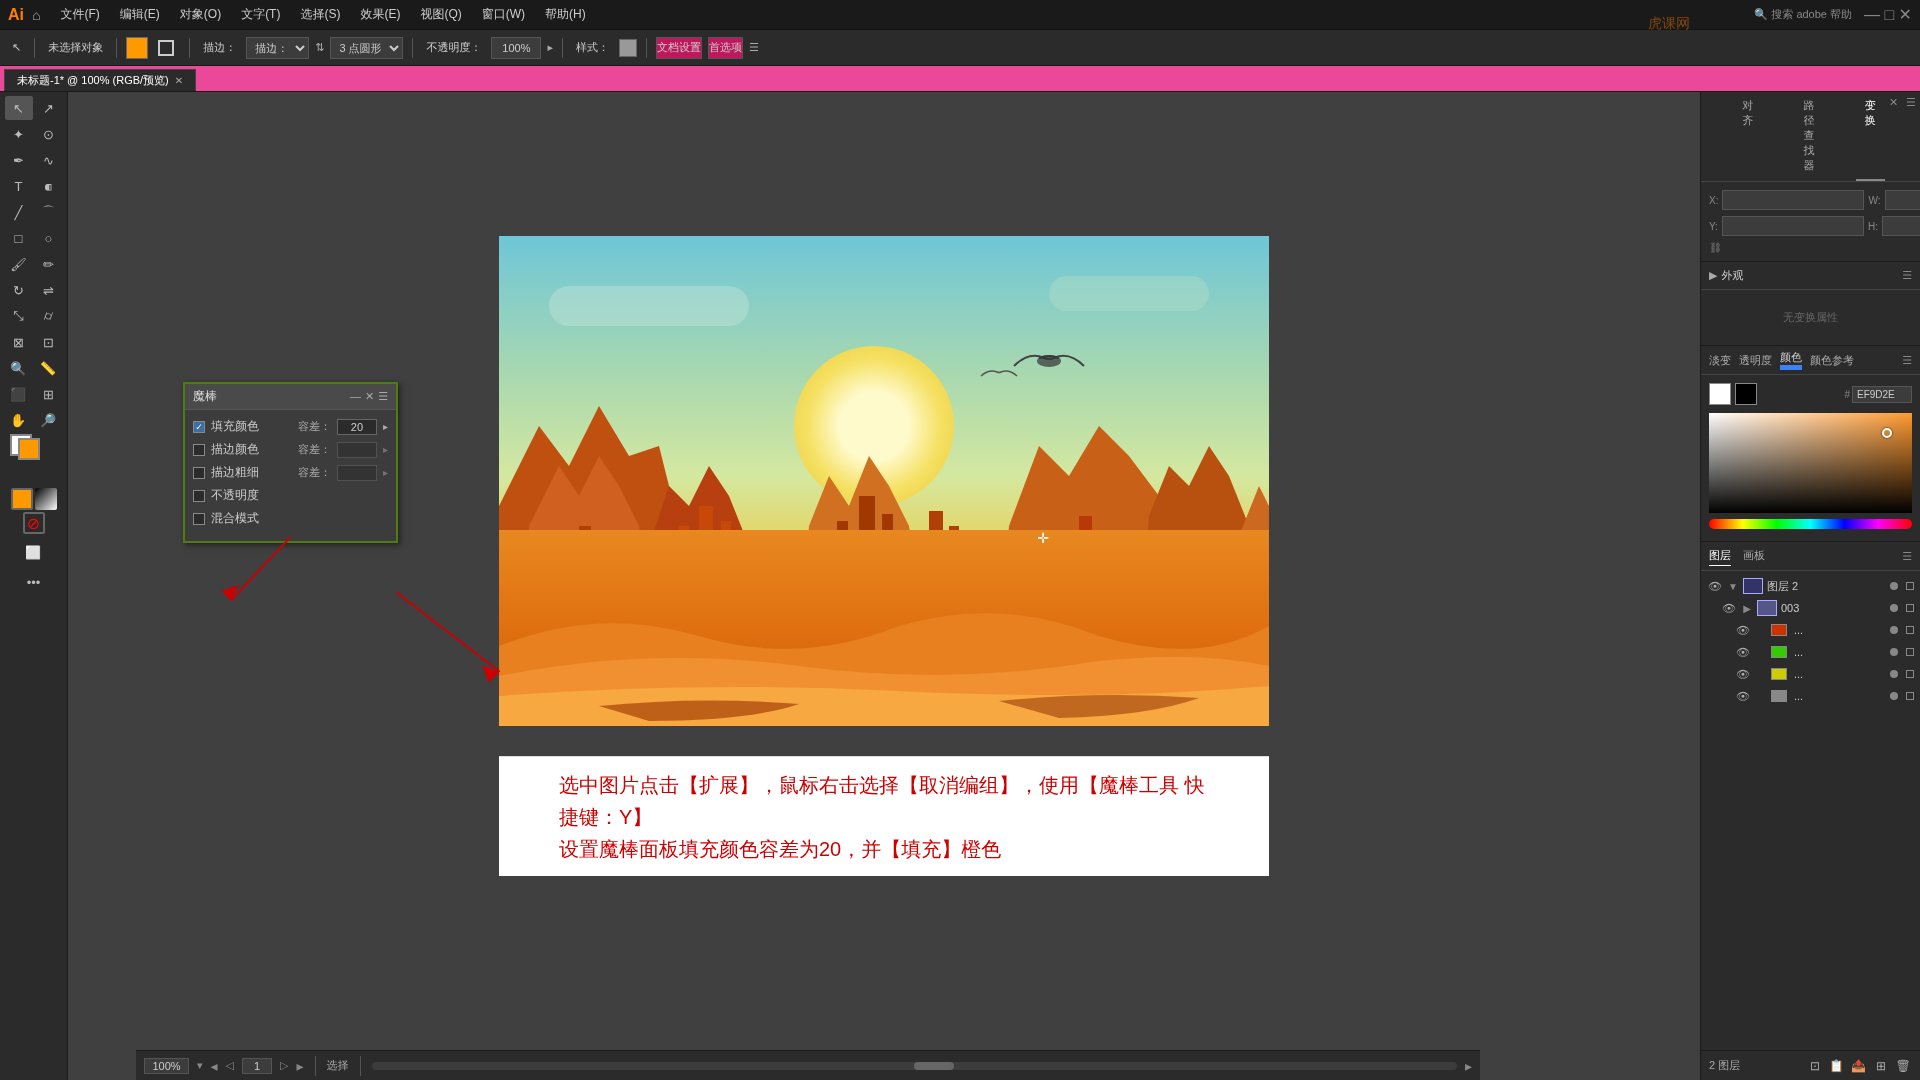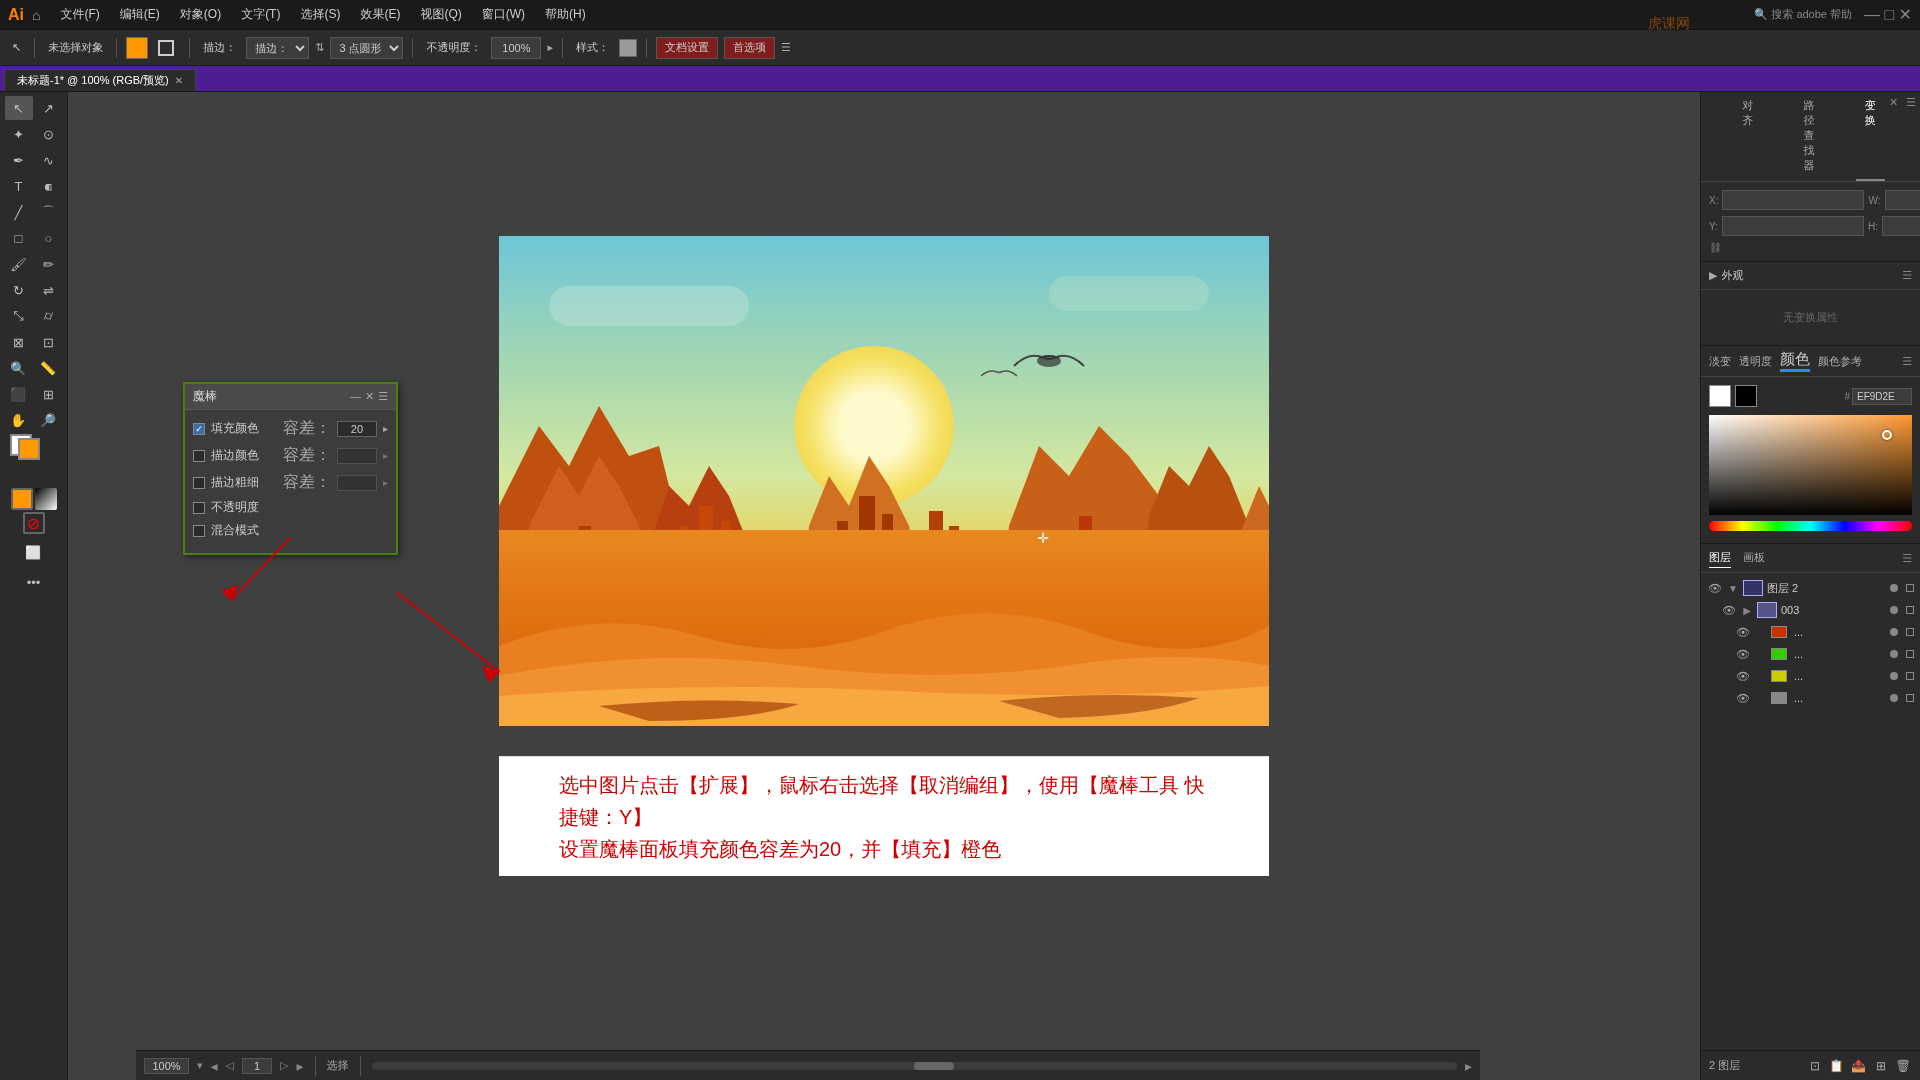--- a/index.html
+++ b/index.html
@@ -78,10 +78,10 @@
       text-align: center;
     }
     .toolbar-btn {
-      background: #7f1d1d;
+      background: #be185d;
       border: 1px solid #555;
       color: #ccc;
-      padding: 2px 8px;
+      padding: 2px 0;
       font-size: 11px;
       height: 22px;
       cursor: pointer;

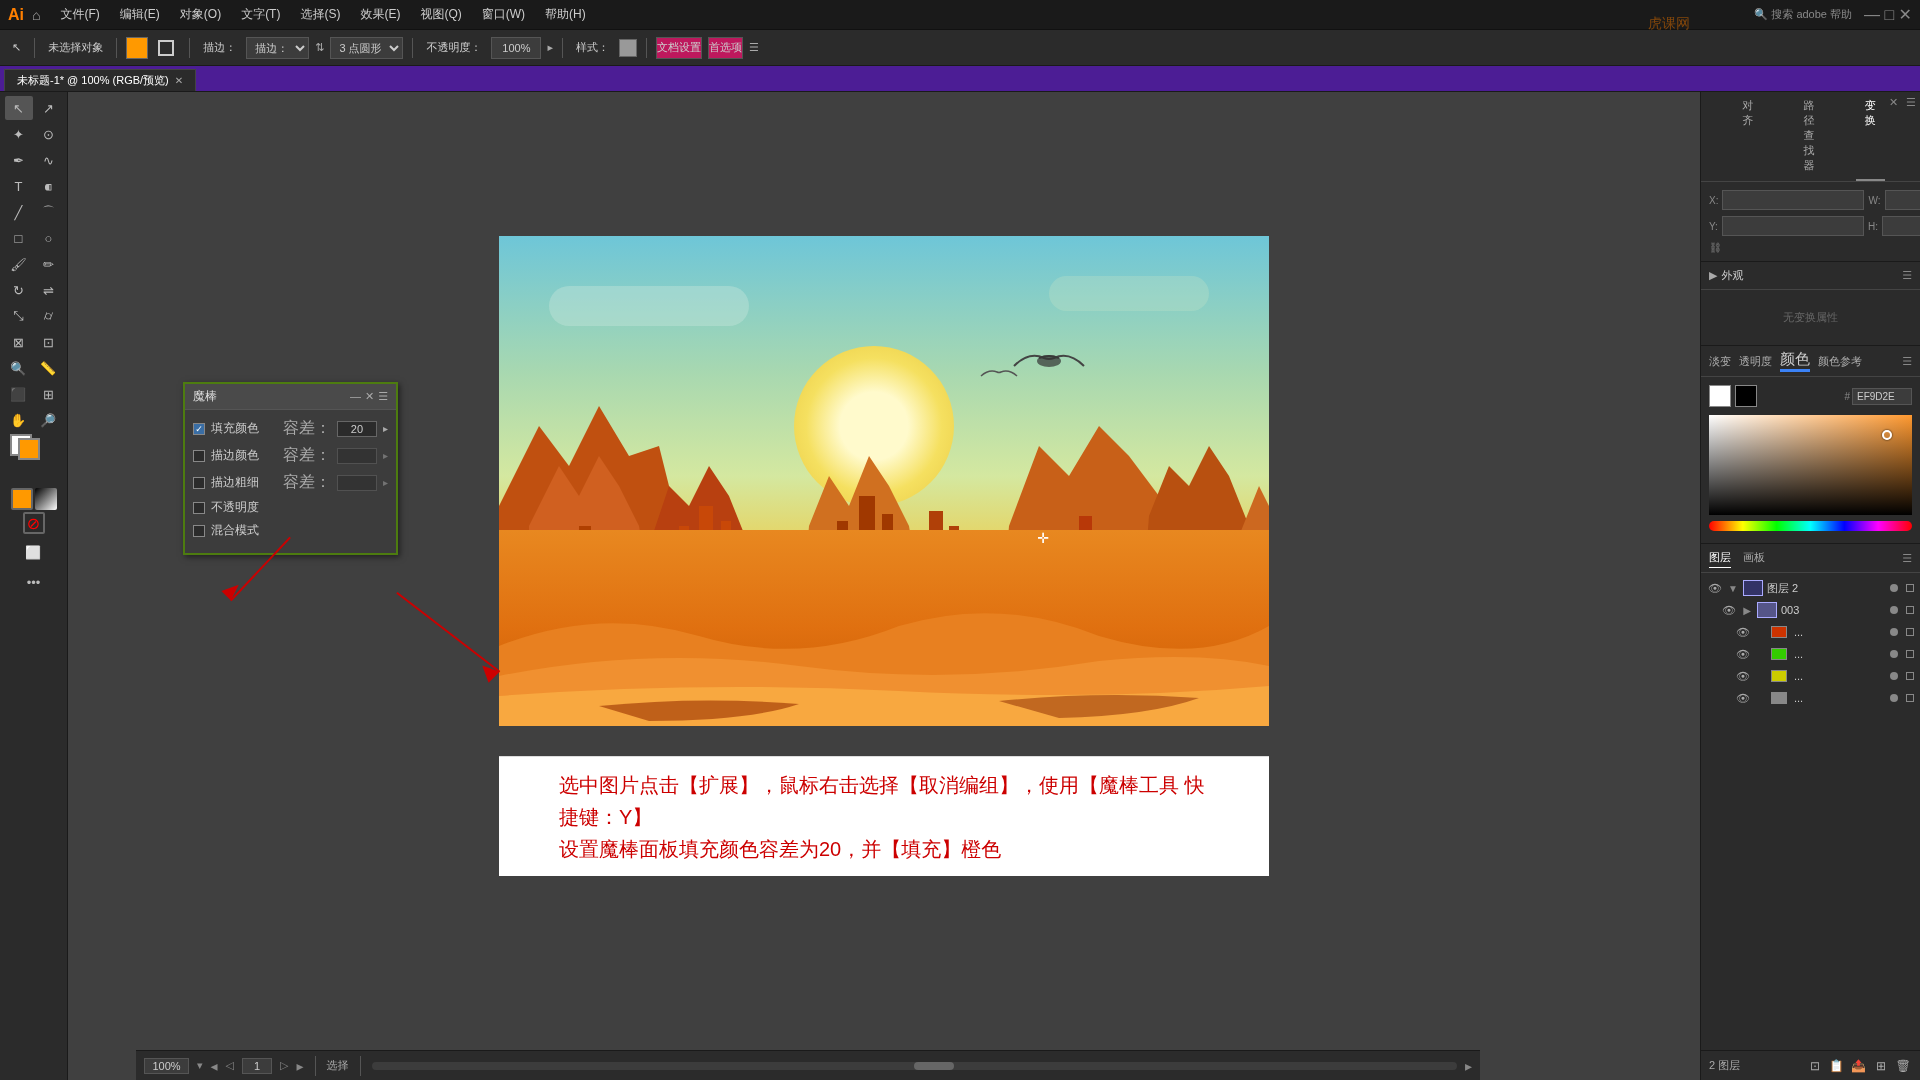--- a/index.html
+++ b/index.html
@@ -103,7 +103,7 @@
     
     .tab-bar {
       height: 26px;
-      background: #4c1d95;
+      background: #ec4899;
       display: flex;
       align-items: flex-end;
       padding: 0 4px;

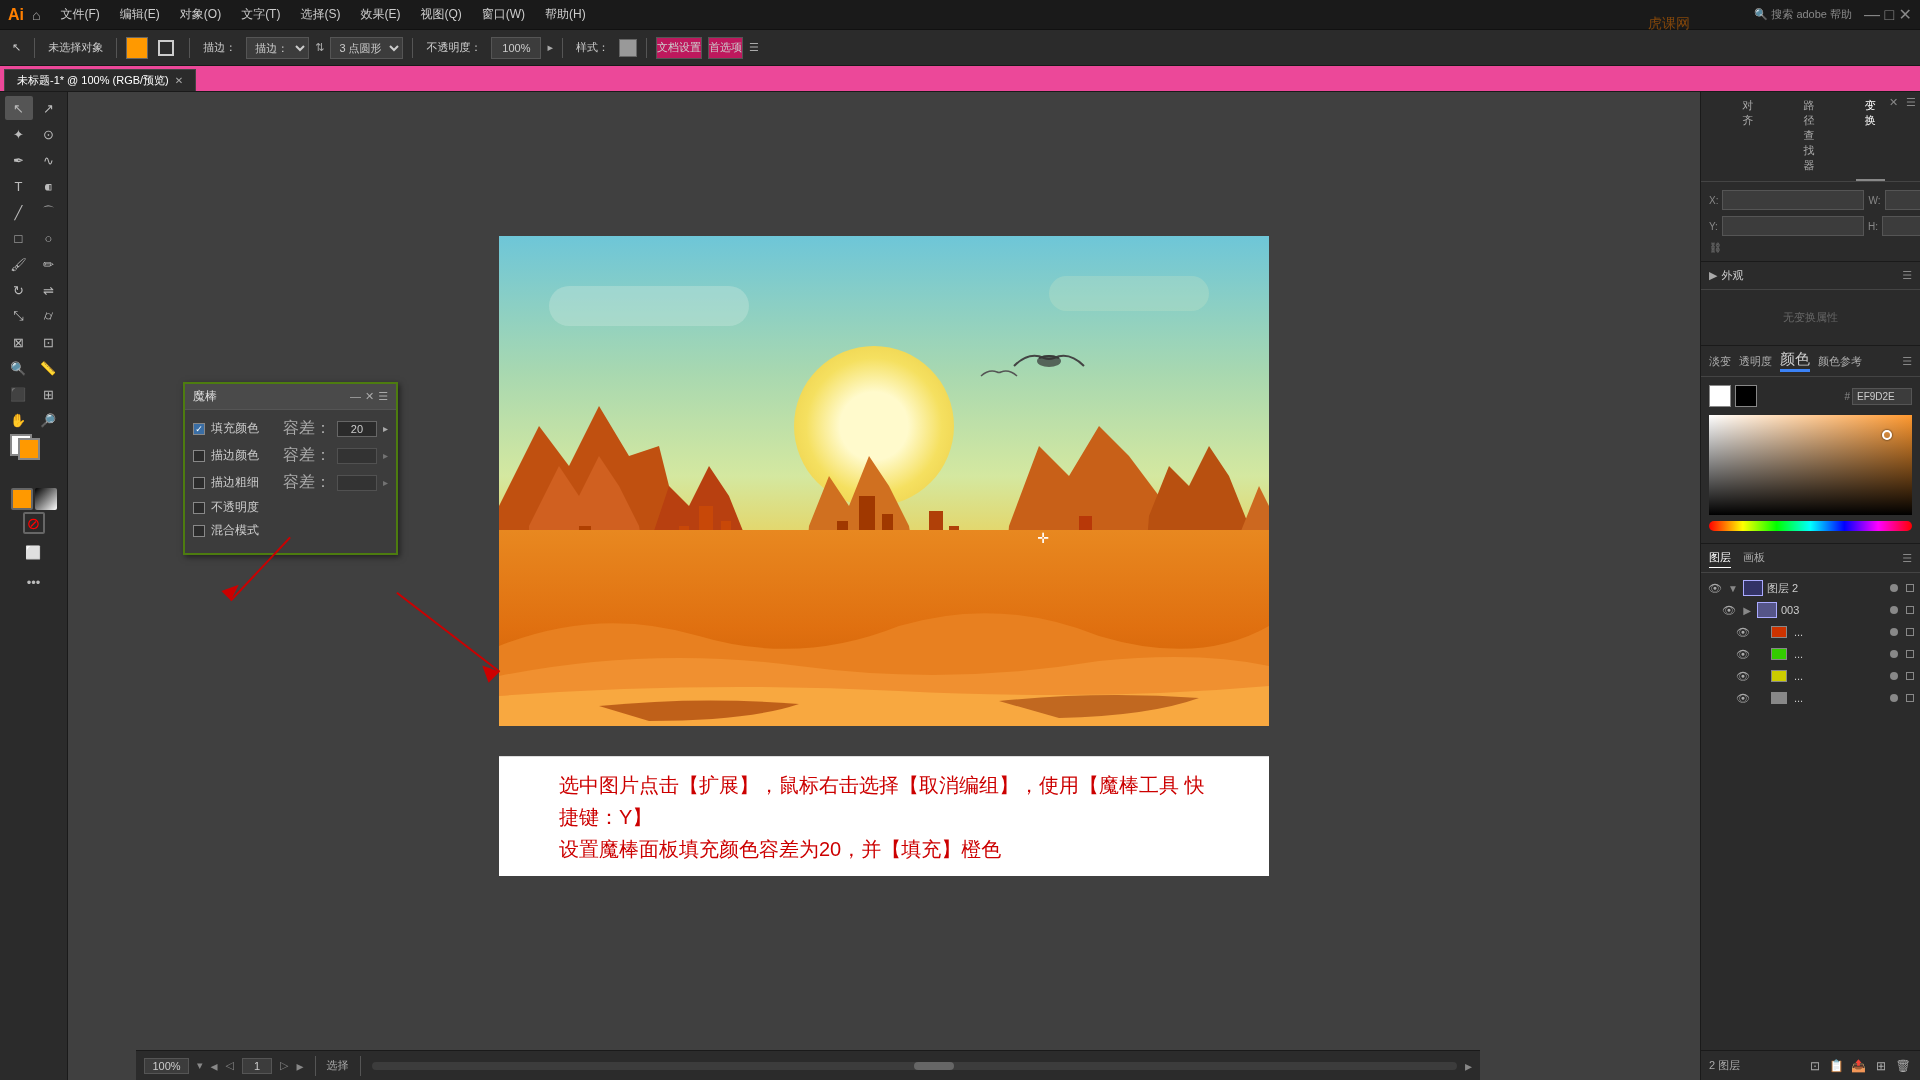--- a/index.html
+++ b/index.html
@@ -908,7 +908,7 @@
       <div style="display:flex;align-items:center;padding:4px 8px;border-bottom:1px solid #444;gap:8px">
         <span style="font-size:11px;color:#aaa">淡变</span>
         <span style="font-size:11px;color:#aaa">透明度</span>
-        <span style="font-size:15px;color:#ccc;border-bottom:3px solid #3b82f6">颜色</span>
+        <span style="font-size:11px;color:#ccc;border-bottom:5px solid #3b82f6">颜色</span>
         <span style="font-size:11px;color:#aaa">颜色参考</span>
         <div style="flex:1"></div>
         <span style="color:#888;font-size:11px">☰</span>

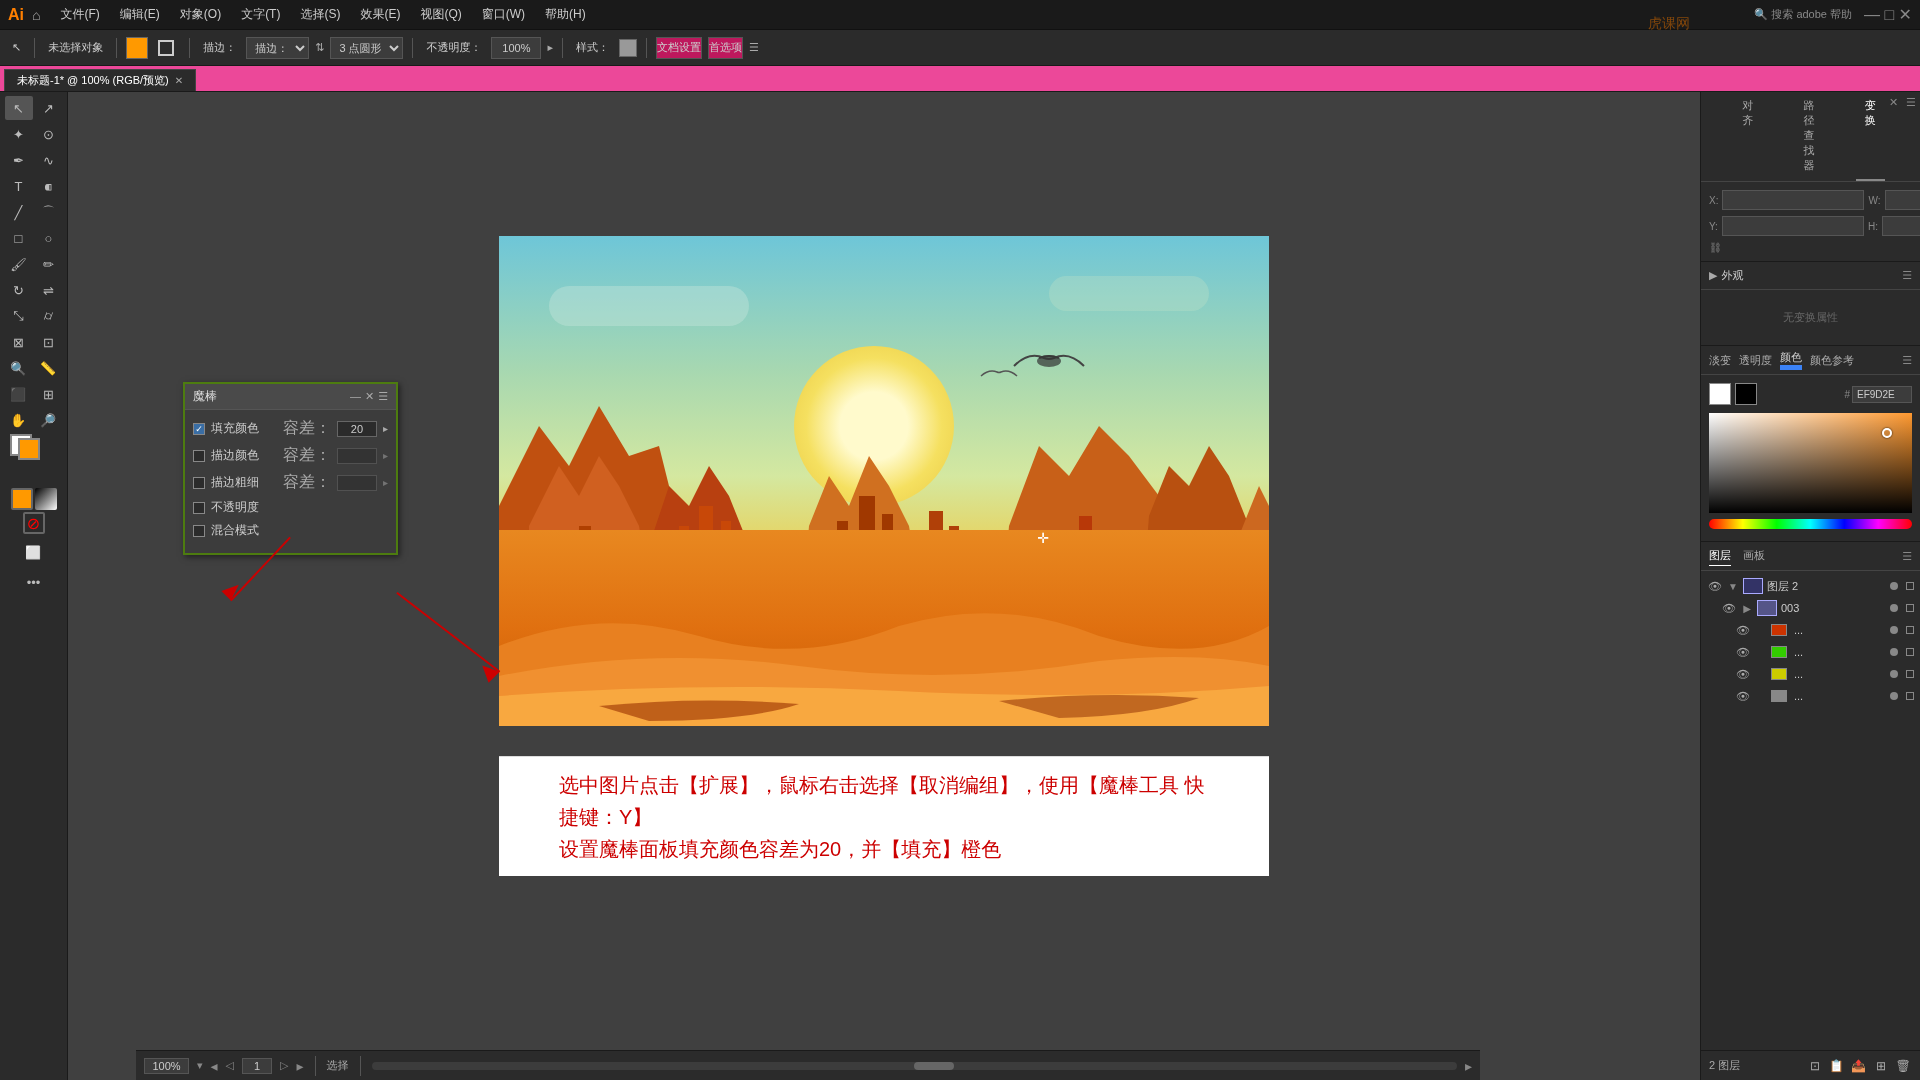--- a/index.html
+++ b/index.html
@@ -317,7 +317,7 @@
     }
     .panel-value {
       color: #aaa;
-      font-size: 16px;
+      font-size: 11px;
     }
     .panel-input {
       width: 40px;

